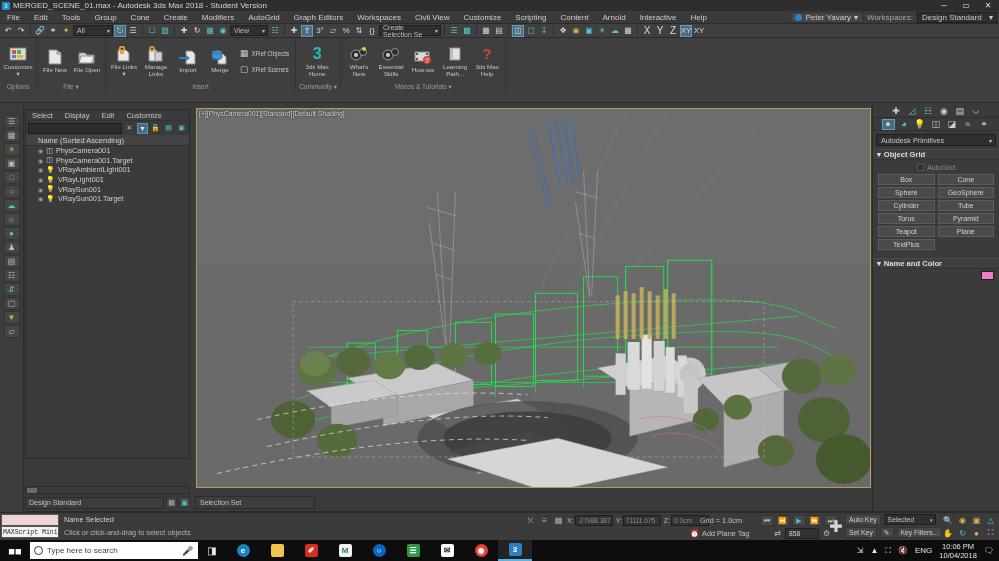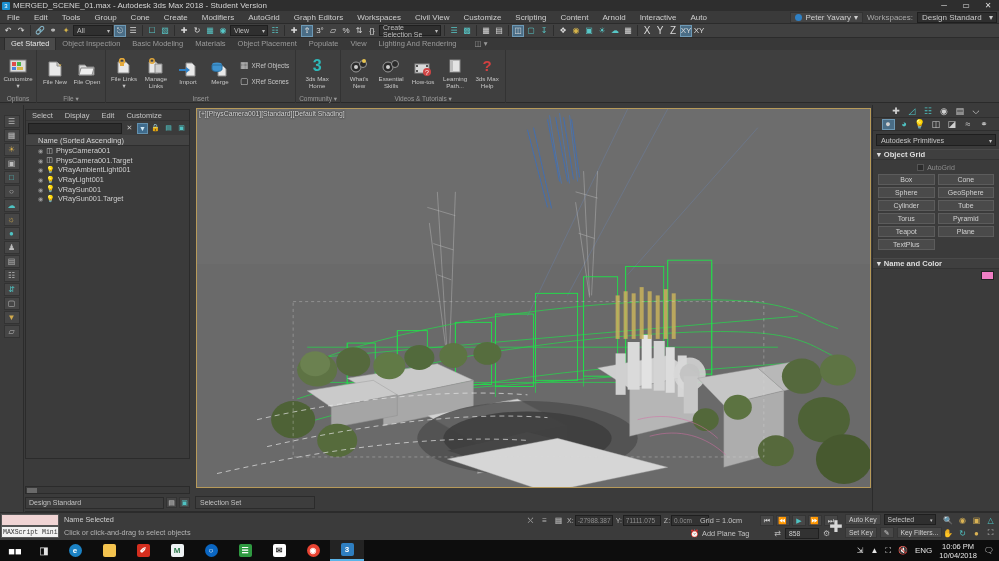--- a/index.html
+++ b/index.html
@@ -282,7 +282,7 @@
     <div class="menuitem">Content</div>
     <div class="menuitem">Arnold</div>
     <div class="menuitem">Interactive</div>
-    <div class="menuitem">Auto</div>
+    <div class="menuitem">Help</div>
     <div class="menu-right">
       <div class="user-chip">
         <span class="av"></span>

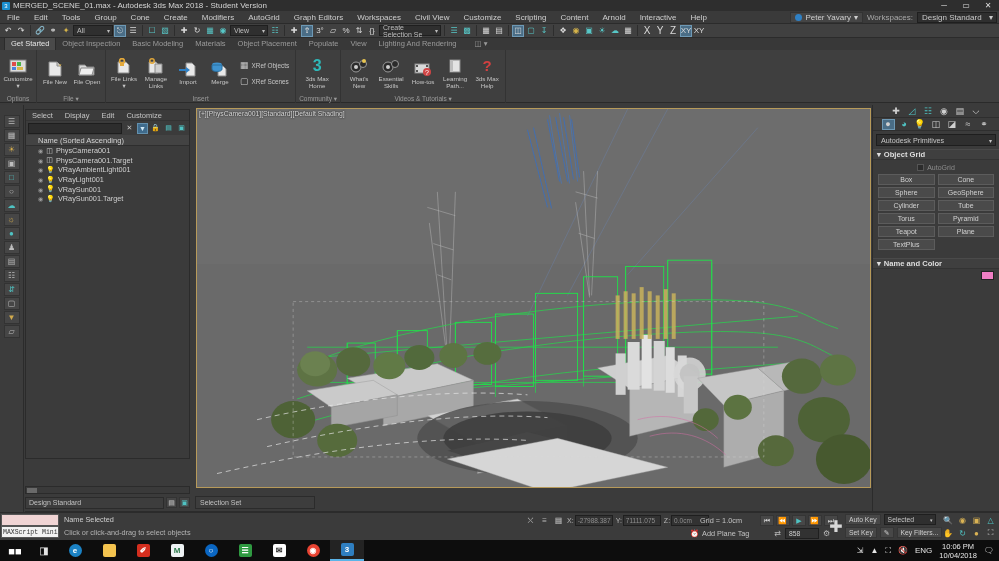--- a/index.html
+++ b/index.html
@@ -361,17 +361,6 @@
   </div>
 
   <div class="ribbon">
-    <div class="ribbon-tabs">
-      <div class="rtab active">Get Started</div>
-      <div class="rtab">Object Inspection</div>
-      <div class="rtab">Basic Modeling</div>
-      <div class="rtab">Materials</div>
-      <div class="rtab">Object Placement</div>
-      <div class="rtab">Populate</div>
-      <div class="rtab">View</div>
-      <div class="rtab">Lighting And Rendering</div>
-      <div class="rtab" style="margin-left:6px">◫ ▾</div>
-    </div>
     <div class="ribbon-body">
 
       <div class="rgroup">

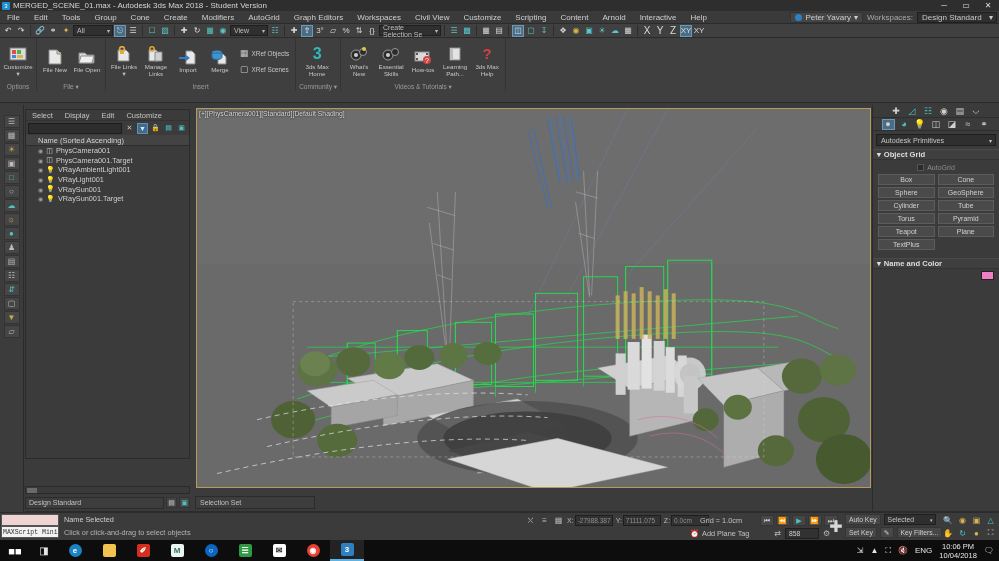--- a/index.html
+++ b/index.html
@@ -1235,6 +1235,11 @@
 
   <div class="taskbar">
     <div class="tb-start">■■<br></div>
+    <div class="tb-search">
+      <span class="circ"></span>
+      <span>Type here to search</span>
+      <span class="mic">🎤</span>
+    </div>
     <div class="tb-taskview">◨</div>
     <div class="tb-apps">
       <div class="tbapp">

